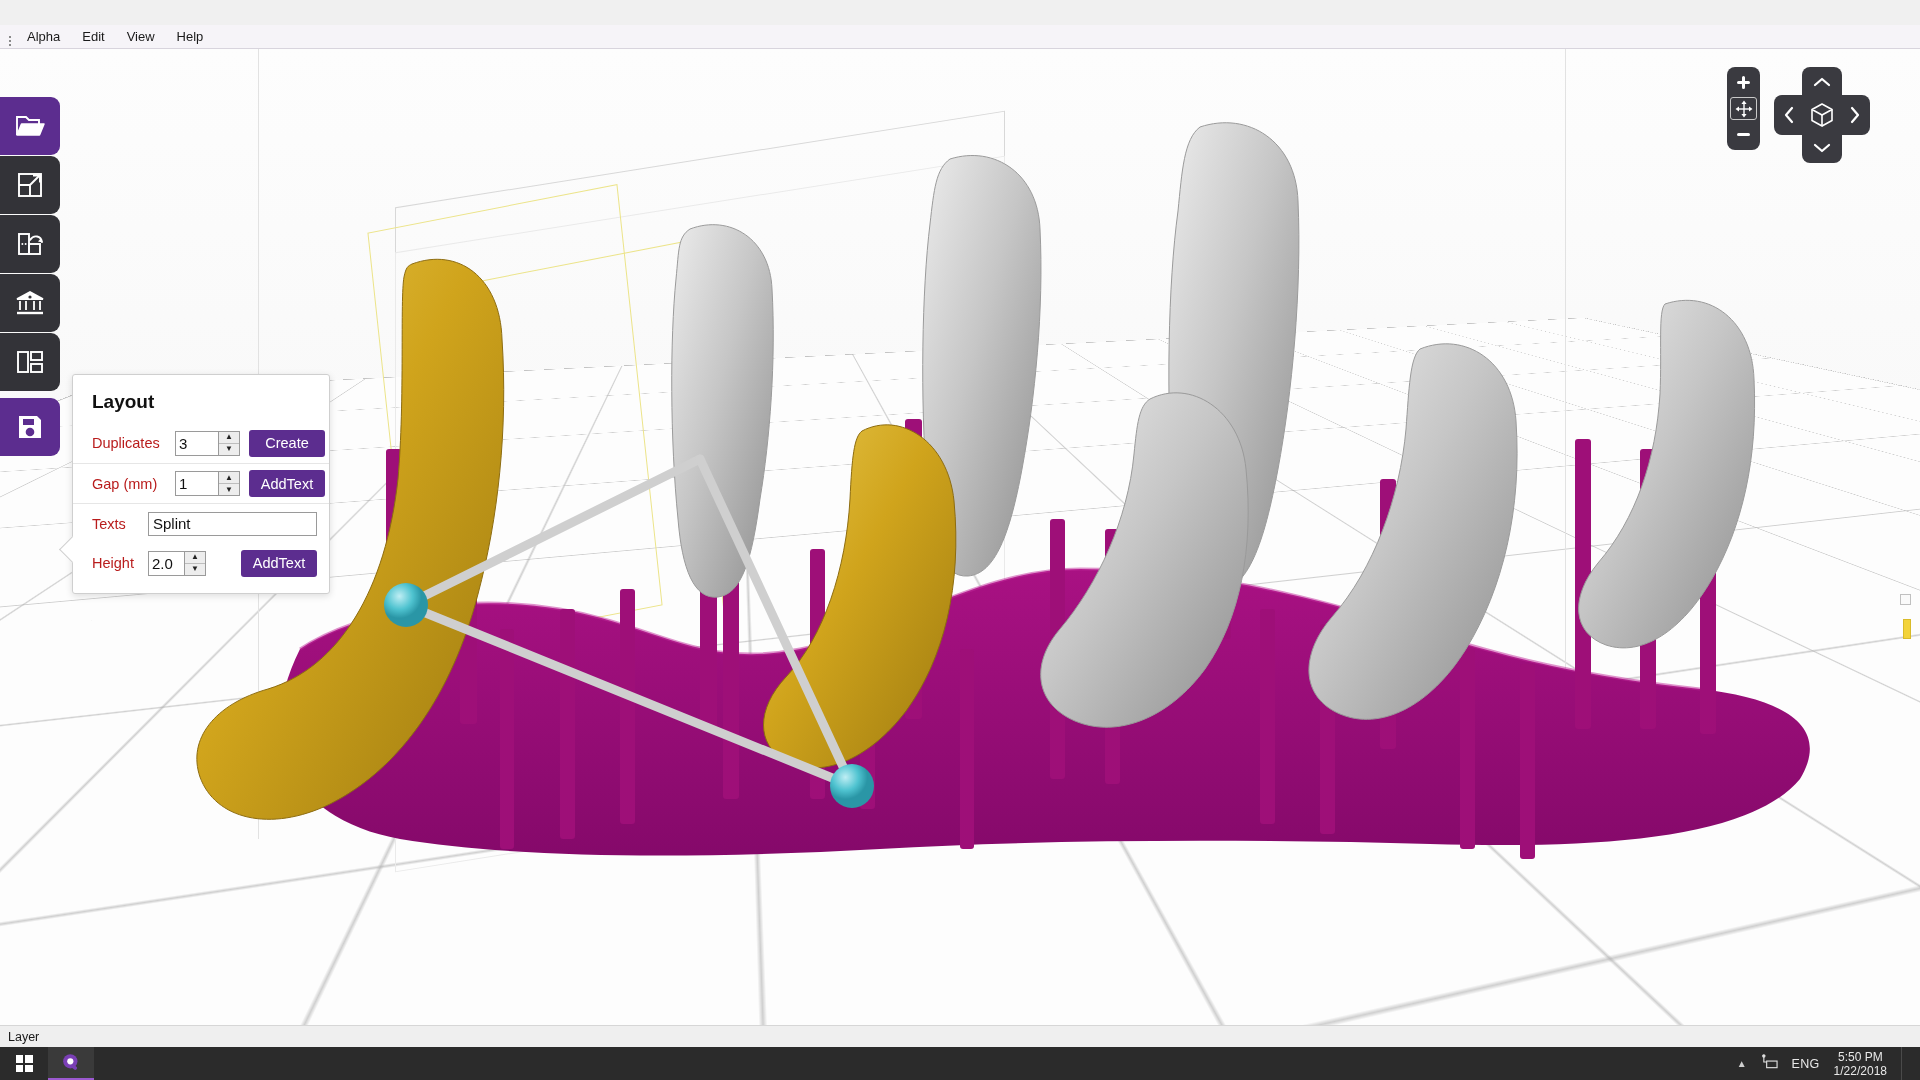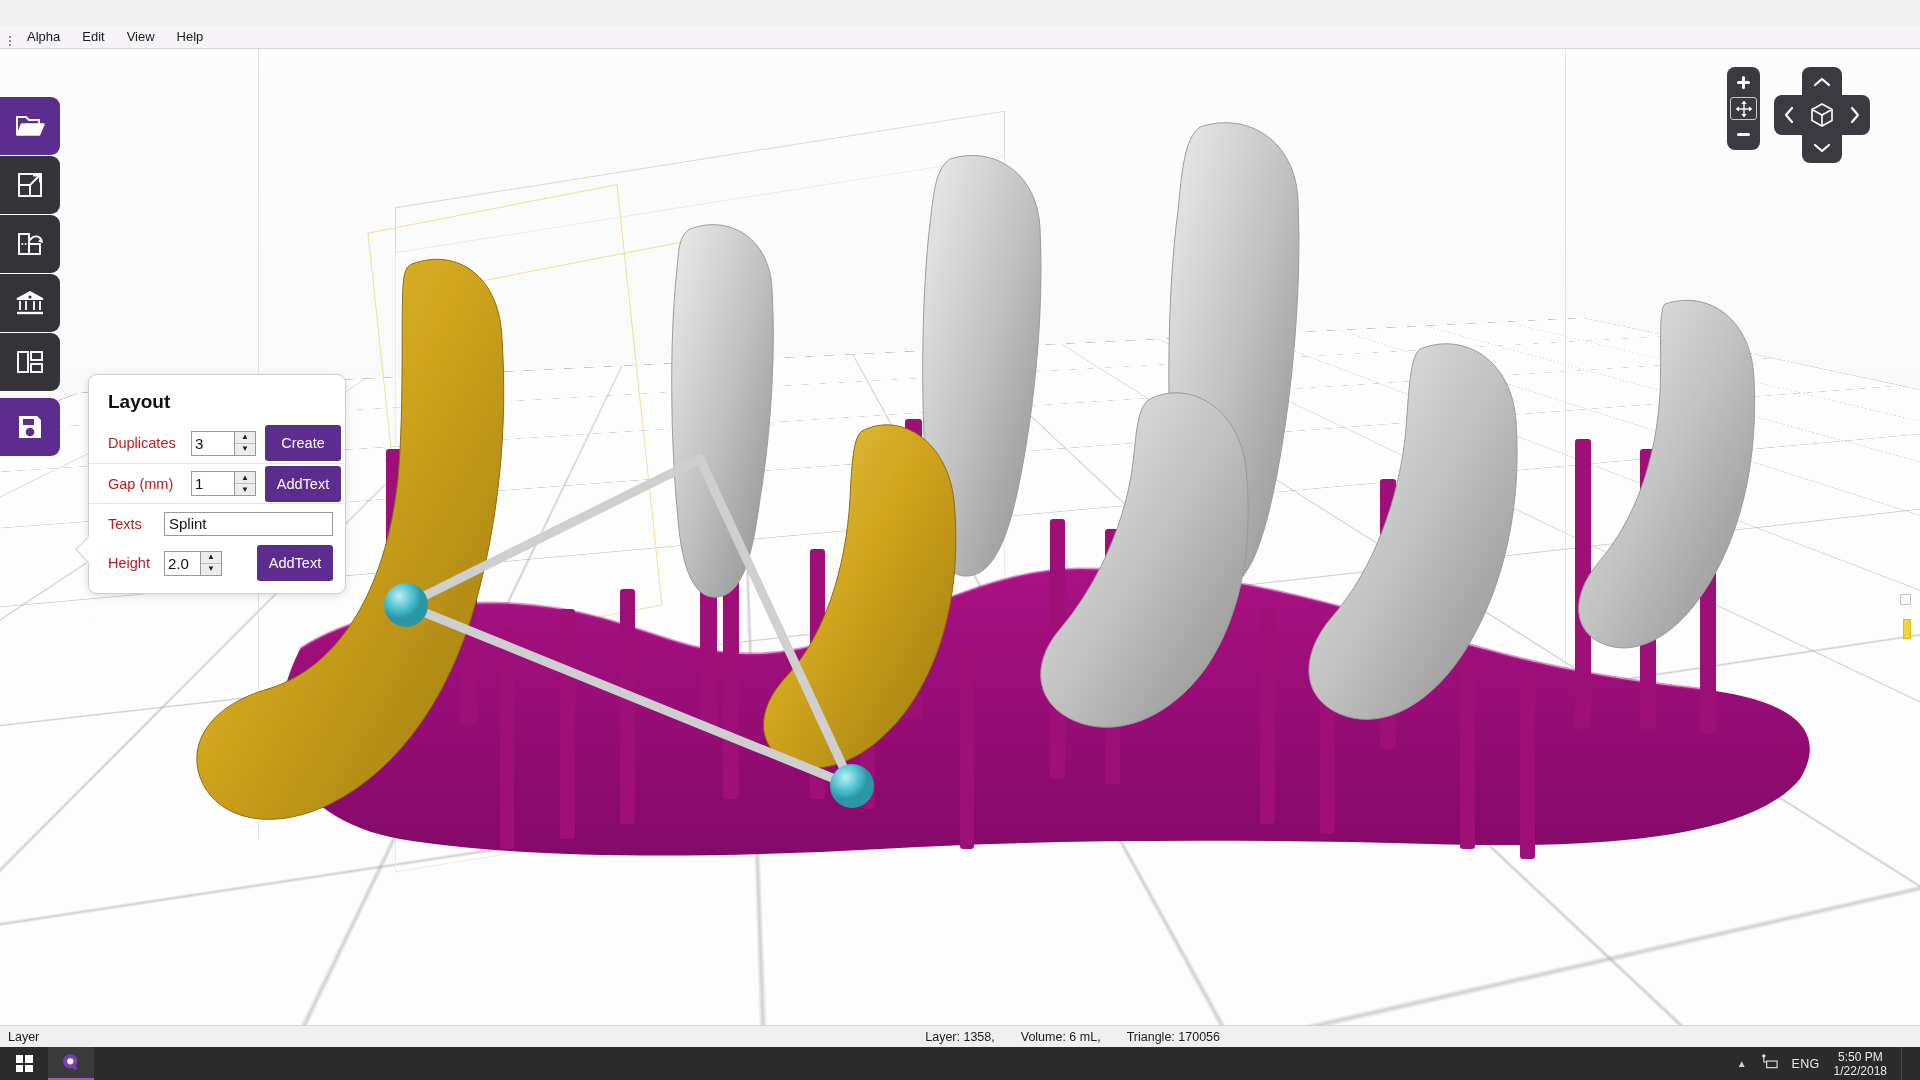--- a/index.html
+++ b/index.html
@@ -108,8 +108,8 @@
 
   
   .panel {
-    position:absolute; left:88px; top:325px; width:258px;
-    background:#ffffff; border:1px solid #cfcfcf; border-radius:9px;
+    position:absolute; left:72px; top:325px; width:258px;
+    background:#ffffff; border:1px solid #cfcfcf; border-radius:3px;
     box-shadow:0 2px 7px rgba(0,0,0,.13);
     padding:12px 0 10px 0;
   }

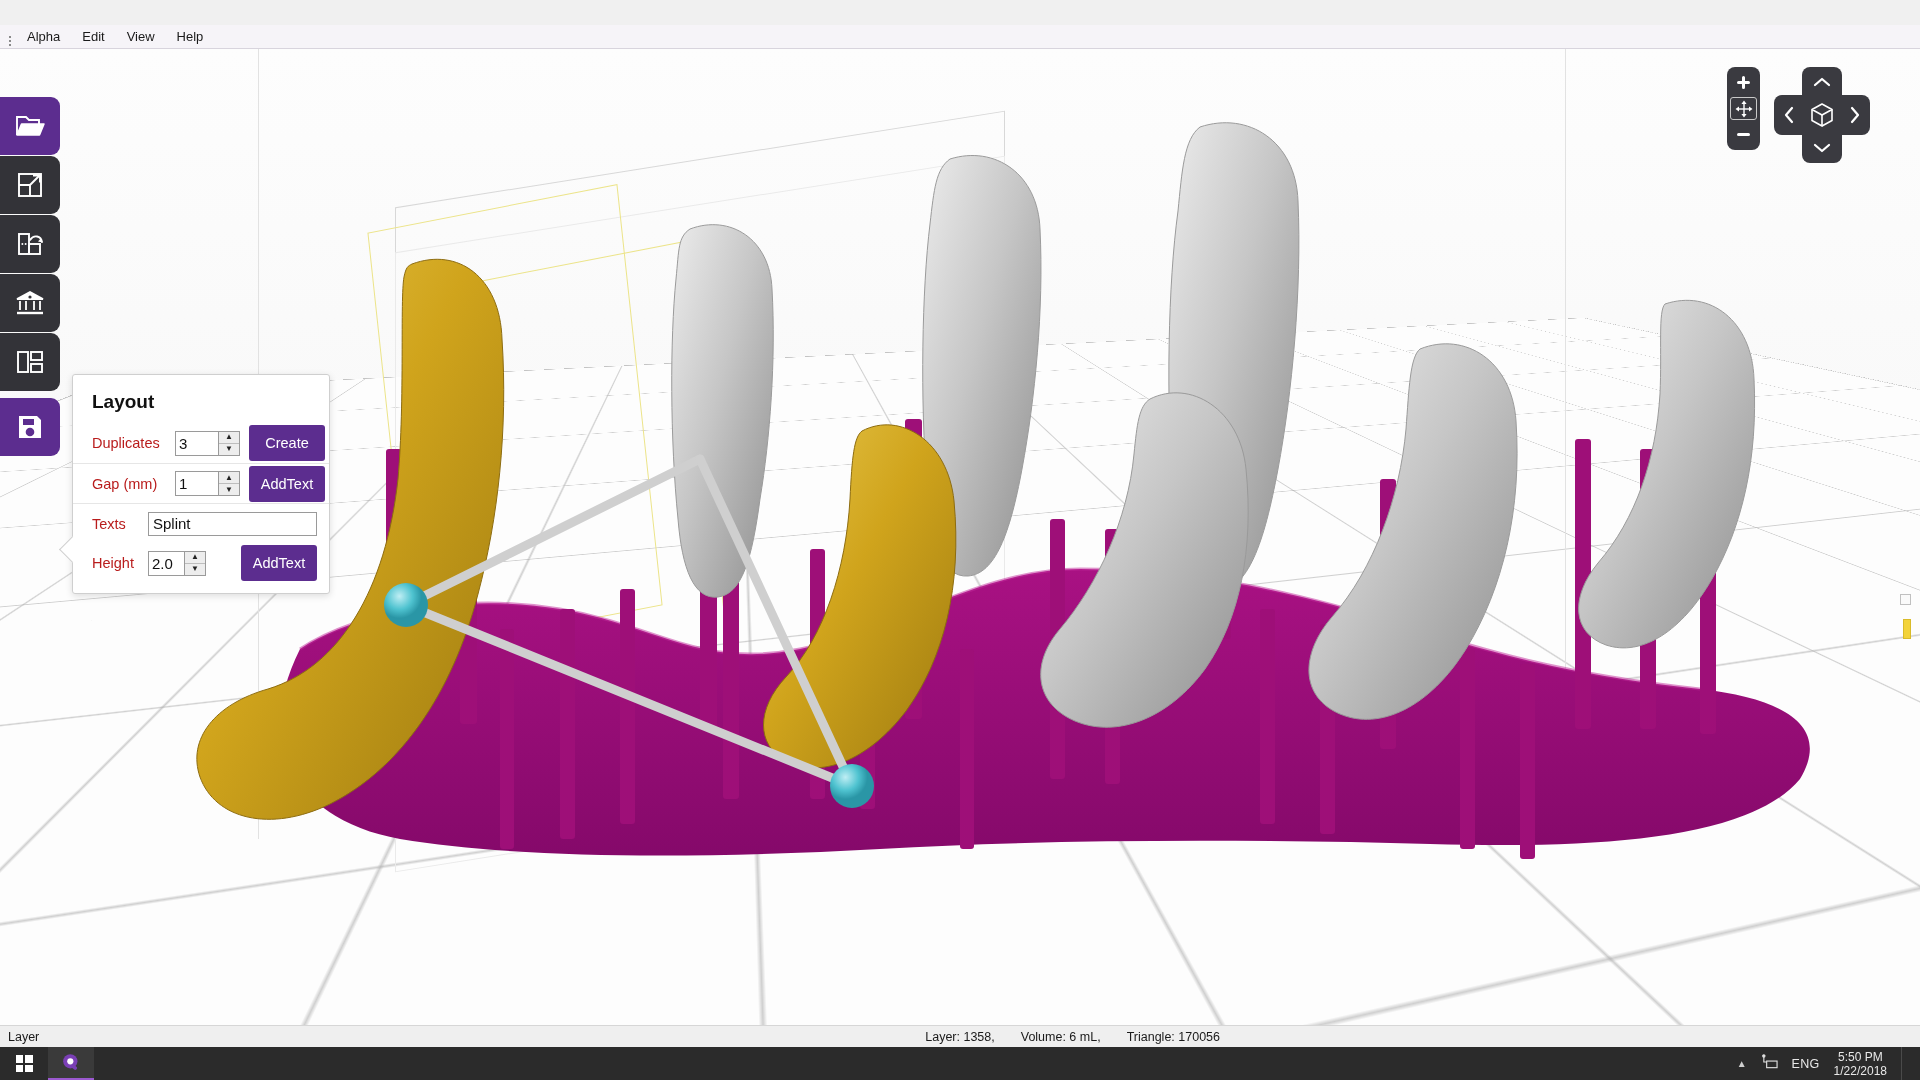--- a/index.html
+++ b/index.html
@@ -157,7 +157,7 @@
     background:transparent;
   }
   .pbtn {
-    margin-left:auto; min-width:76px; height:36px; padding:0 10px;
+    margin-left:auto; min-width:76px; height:27px; padding:0 10px;
     background:#5c2d8f; color:#fff; border:0; border-radius:3px;
     font-family:"Liberation Sans", sans-serif; font-size:14.5px;
     cursor:pointer;

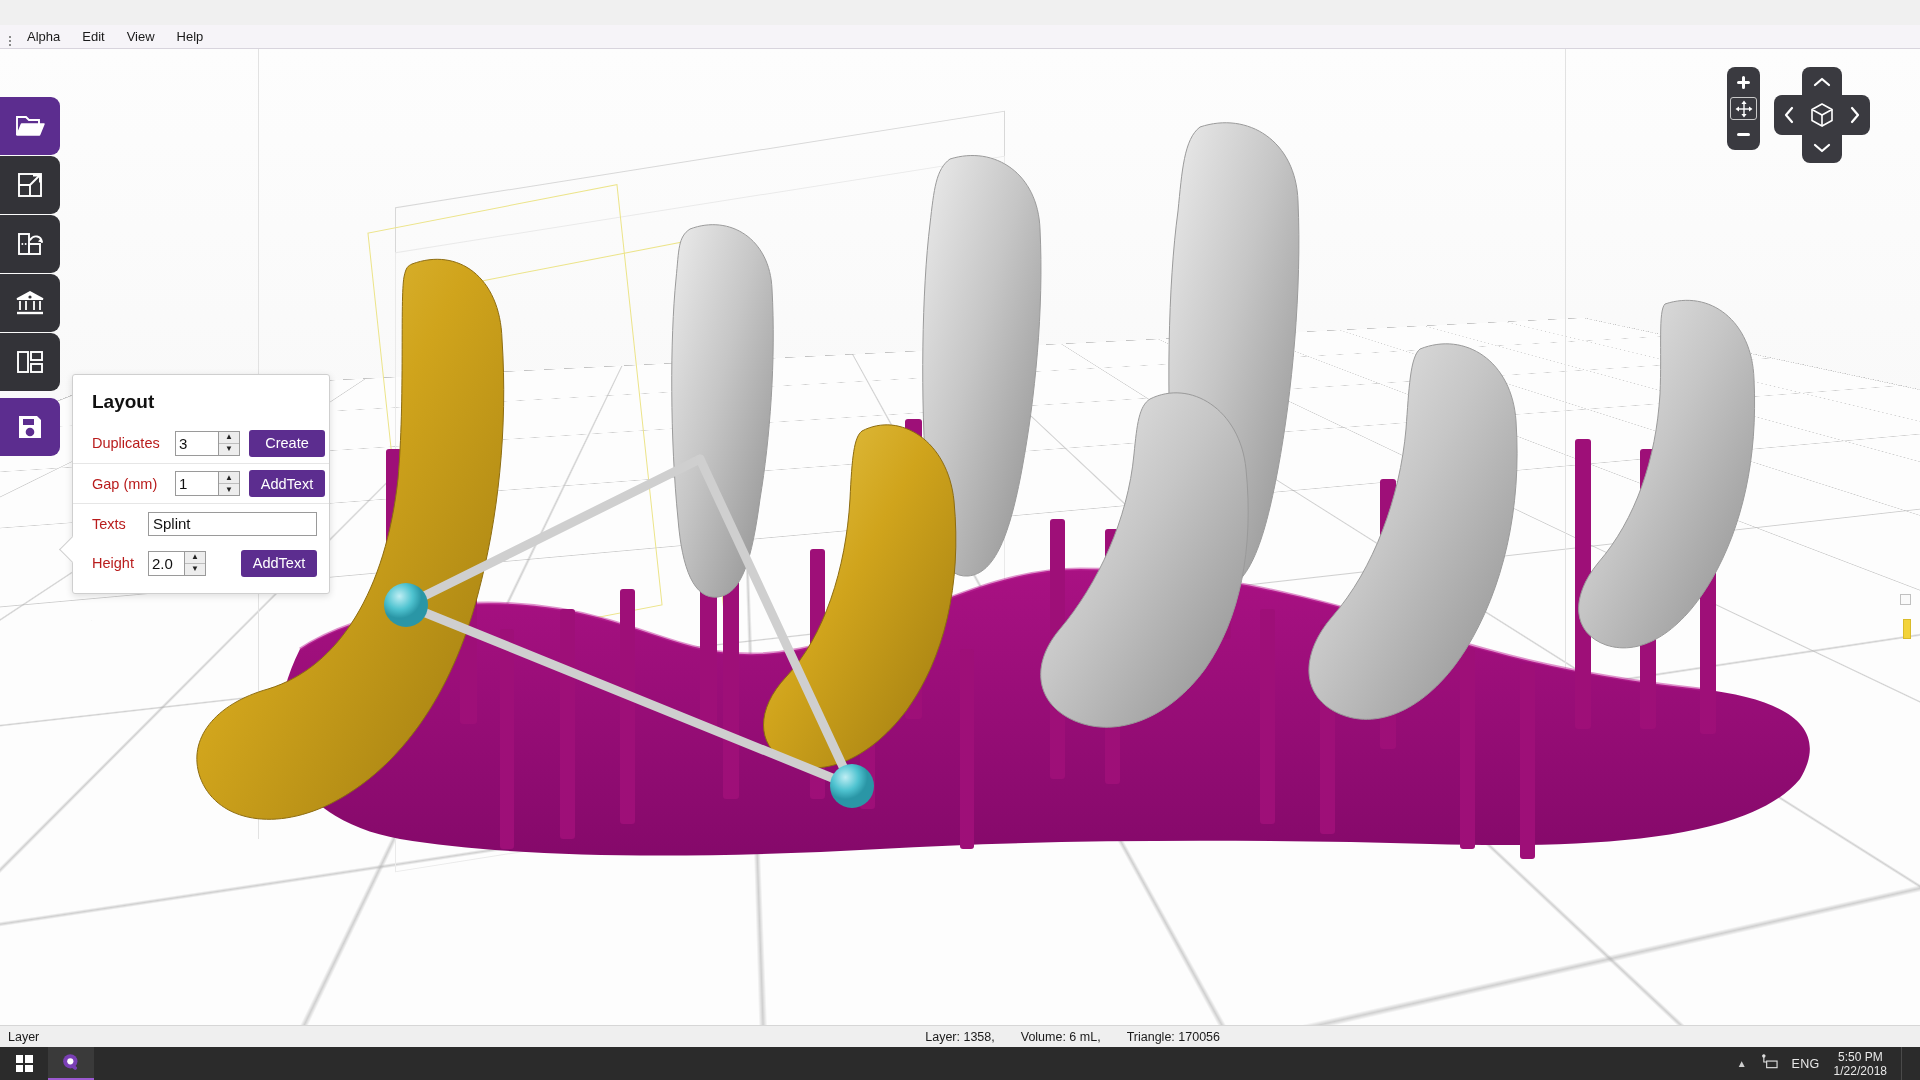--- a/index.html
+++ b/index.html
@@ -542,11 +542,6 @@
 
   <div class="statusbar">
     <div class="status-left">Layer</div>
-    <div class="status-right">
-      <span>Layer: 1358,</span>
-      <span>Volume: 6 mL,</span>
-      <span>Triangle: 170056</span>
-    </div>
   </div>
 
   <div class="taskbar">

